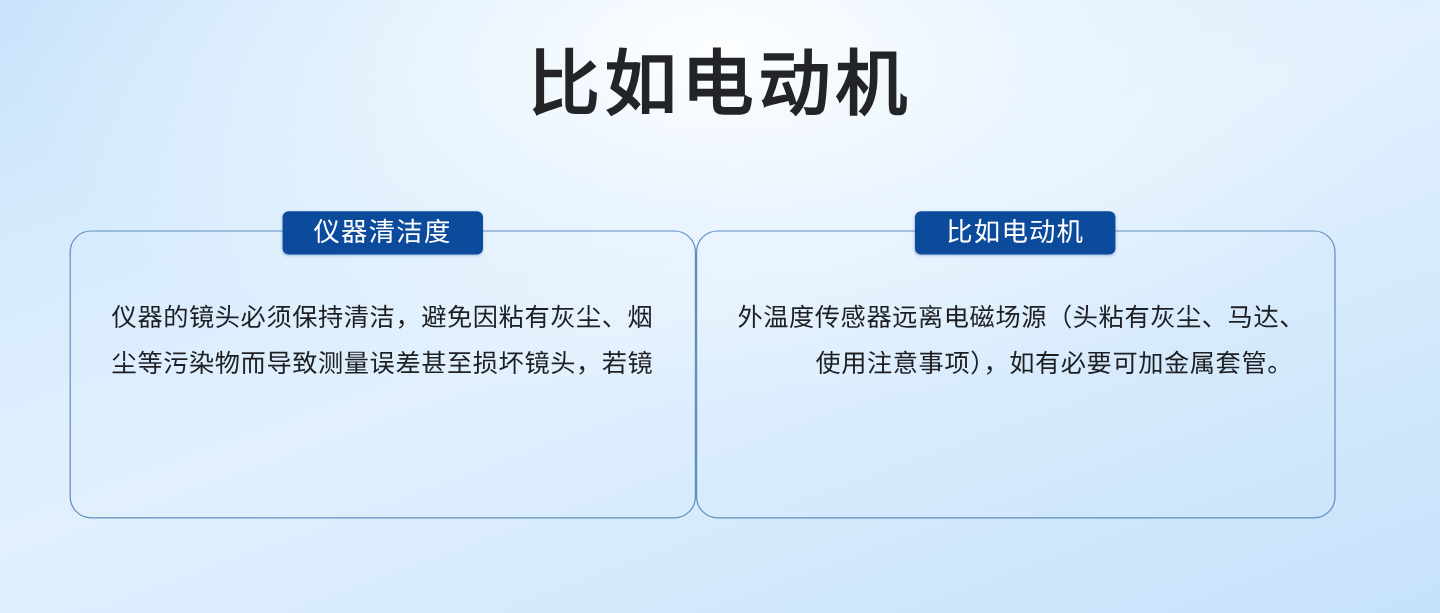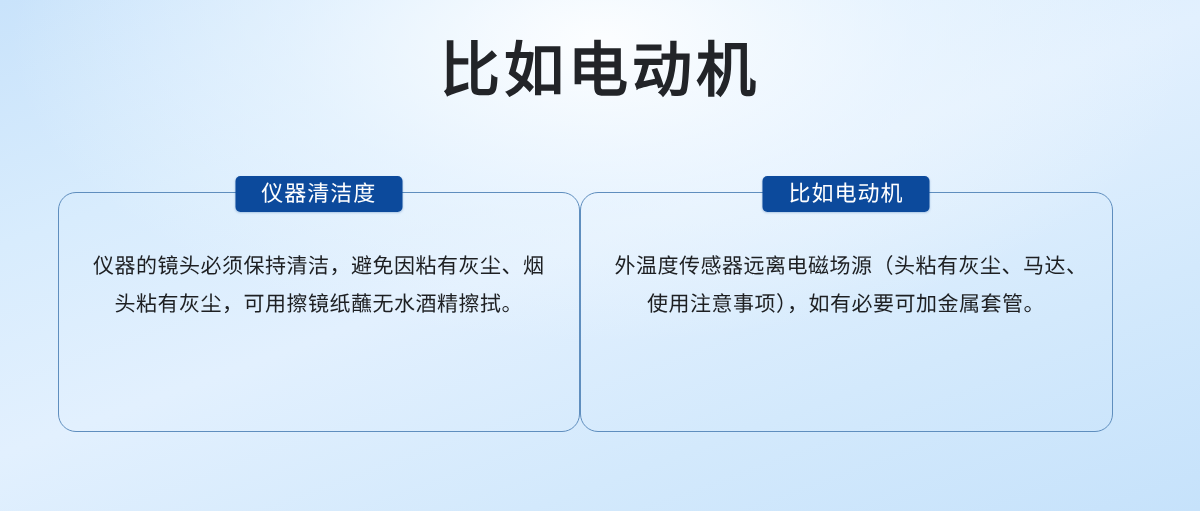--- a/index.html
+++ b/index.html
@@ -93,7 +93,7 @@
     line-height: 38px;
     color: #1d1f22;
     letter-spacing: 0.5px;
-    text-align: center;
+    text-align: right;
     font-family: "Liberation Sans", "DejaVu Sans", sans-serif;
   }
   .card-body .ln {

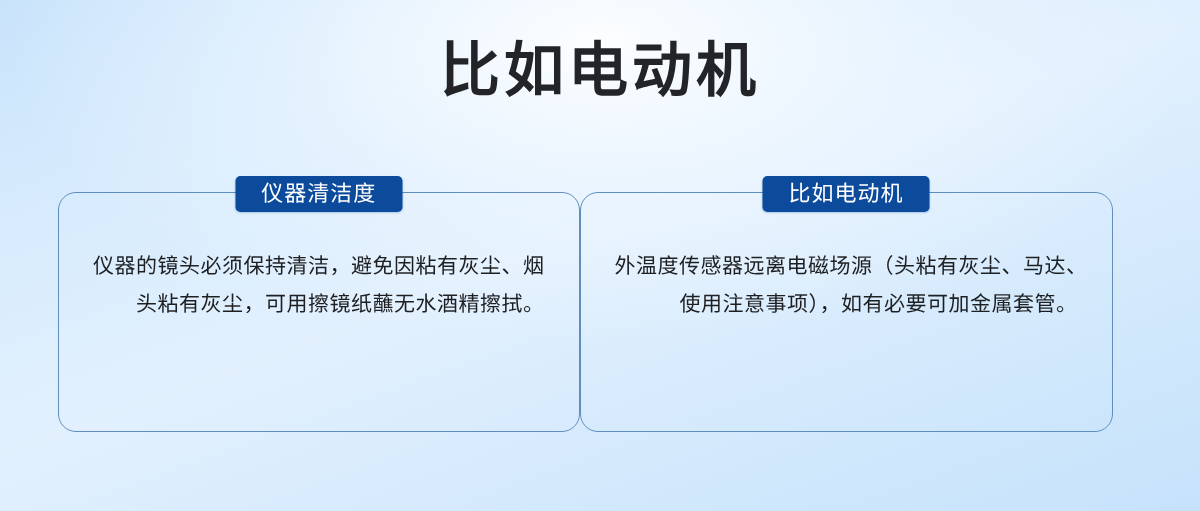--- a/index.html
+++ b/index.html
@@ -116,6 +116,7 @@
       <div class="card-badge">仪器清洁度</div>
       <p class="card-body">
         <span class="ln">仪器的镜头必须保持清洁，避免因粘有灰尘、烟</span>
+        <span class="ln">尘等污染物而导致测量误差甚至损坏镜头，若镜</span>
         <span class="ln">头粘有灰尘，可用擦镜纸蘸无水酒精擦拭。</span>
       </p>
     </section>

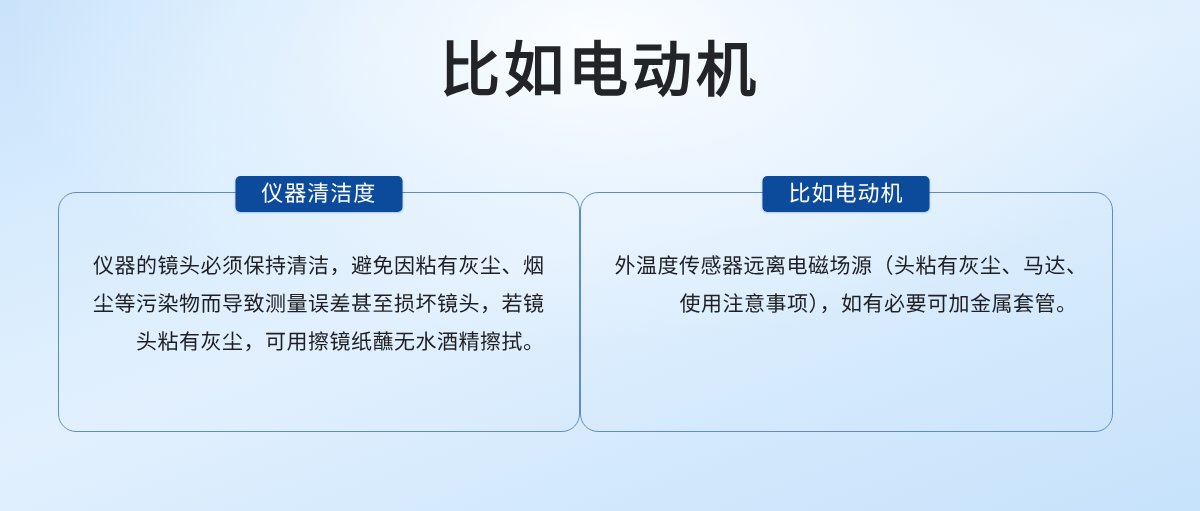--- a/index.html
+++ b/index.html
@@ -117,7 +117,6 @@
       <p class="card-body">
         <span class="ln">仪器的镜头必须保持清洁，避免因粘有灰尘、烟</span>
         <span class="ln">尘等污染物而导致测量误差甚至损坏镜头，若镜</span>
-        <span class="ln">头粘有灰尘，可用擦镜纸蘸无水酒精擦拭。</span>
       </p>
     </section>
 

